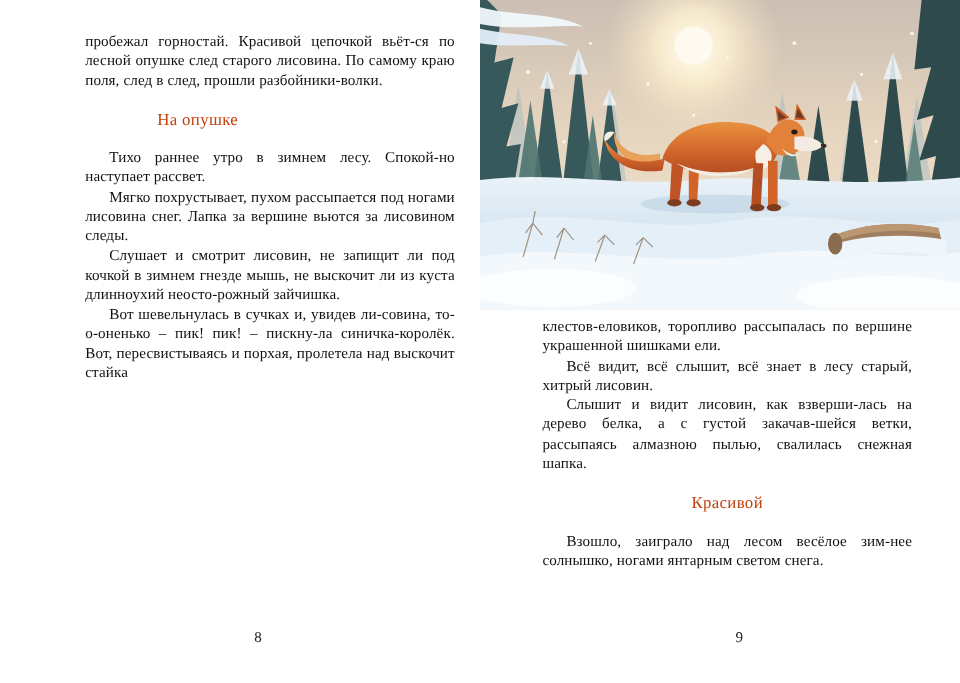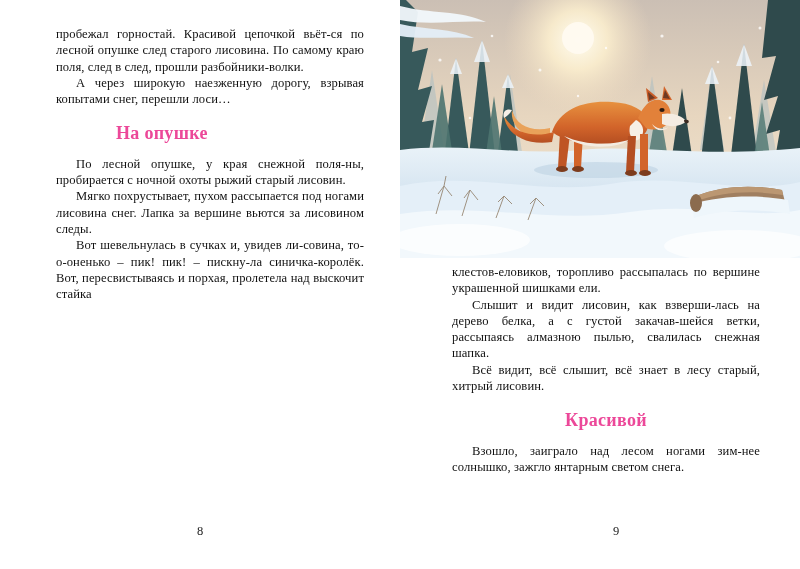--- a/index.html
+++ b/index.html
@@ -27,7 +27,7 @@
     box-sizing: border-box;
   }
   .page-left {
-    left: 0;
+    left: 15px;
     width: 400px;
     padding: 26px 36px 0 56px;
   }

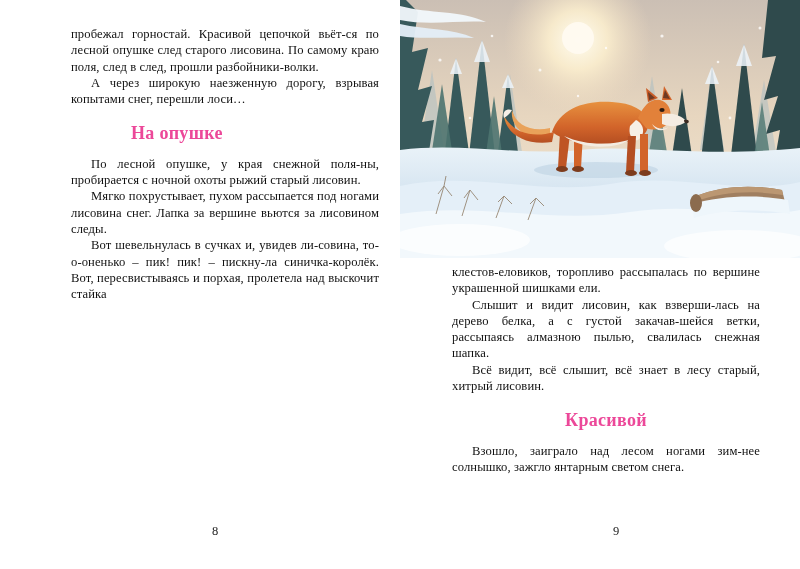--- a/index.html
+++ b/index.html
@@ -98,7 +98,6 @@
   <div class="page page-left">
     <div class="text-col">
       <p class="noindent">пробежал горностай. Красивой цепочкой вьёт-ся по лесной опушке след старого лисовина. По самому краю поля, след в след, прошли разбойники-волки.</p>
-      <p>А через широкую наезженную дорогу, взрывая копытами снег, перешли лоси…</p>
 
       <div class="heading heading-left">На опушке</div>
 

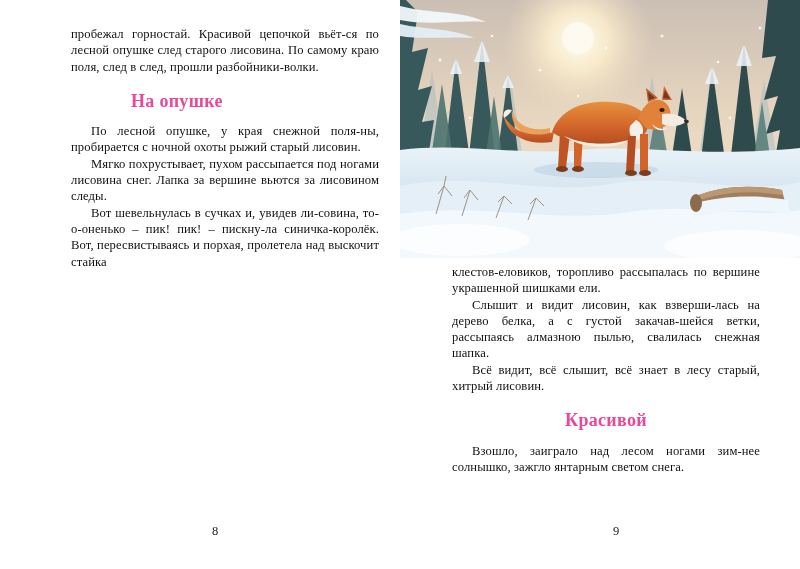--- a/index.html
+++ b/index.html
@@ -52,9 +52,9 @@
     text-indent: 0;
   }
   .heading {
-    color: #ec4899;
-    font-weight: bold;
-    font-size: 18px;
+    color: #c2410c;
+    font-weight: normal;
+    font-size: 14px;
     text-align: center;
     margin: 18px 0 14px 0;
     letter-spacing: 0.3px;

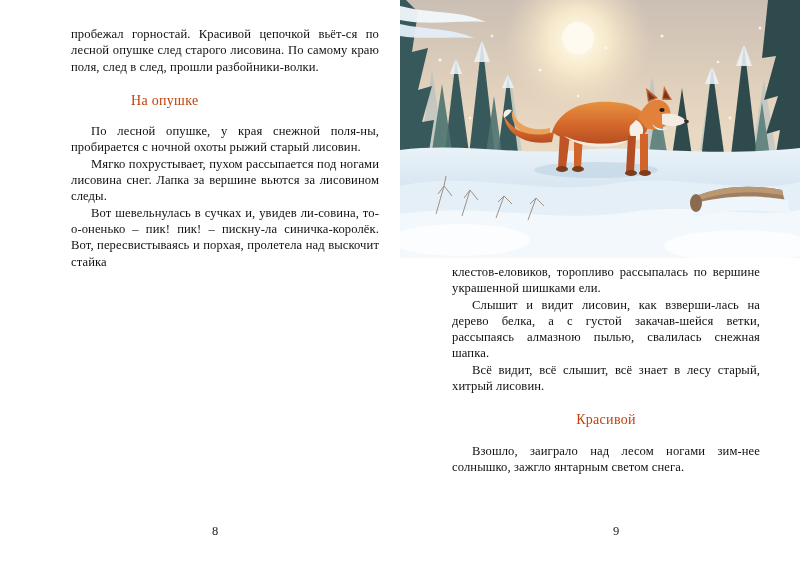--- a/index.html
+++ b/index.html
@@ -101,6 +101,7 @@
 
       <div class="heading heading-left">На опушке</div>
 
+      <p>Тихо раннее утро в зимнем лесу. Спокой-но наступает рассвет.</p>
       <p>По лесной опушке, у края снежной поля-ны, пробирается с ночной охоты рыжий старый лисовин.</p>
       <p>Мягко похрустывает, пухом рассыпается под ногами лисовина снег. Лапка за вершине вьются за лисовином следы.</p>
       <p>Вот шевельнулась в сучках и, увидев ли-совина, то-о-оненько – пик! пик! – пискну-ла синичка-королёк. Вот, пересвистываясь и порхая, пролетела над выскочит стайка</p>

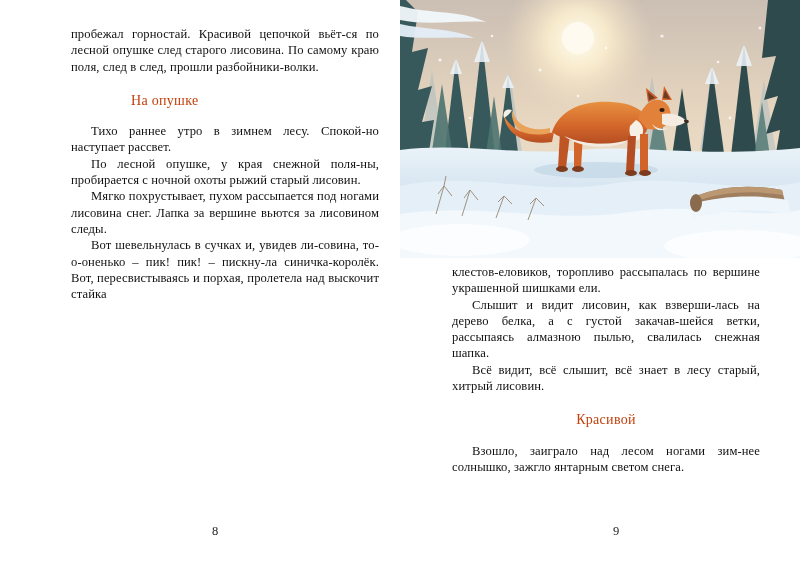--- a/index.html
+++ b/index.html
@@ -102,7 +102,6 @@
       <div class="heading heading-left">На опушке</div>
 
       <p>Тихо раннее утро в зимнем лесу. Спокой-но наступает рассвет.</p>
-      <p>По лесной опушке, у края снежной поля-ны, пробирается с ночной охоты рыжий старый лисовин.</p>
       <p>Мягко похрустывает, пухом рассыпается под ногами лисовина снег. Лапка за вершине вьются за лисовином следы.</p>
       <p>Вот шевельнулась в сучках и, увидев ли-совина, то-о-оненько – пик! пик! – пискну-ла синичка-королёк. Вот, пересвистываясь и порхая, пролетела над выскочит стайка</p>
     </div>

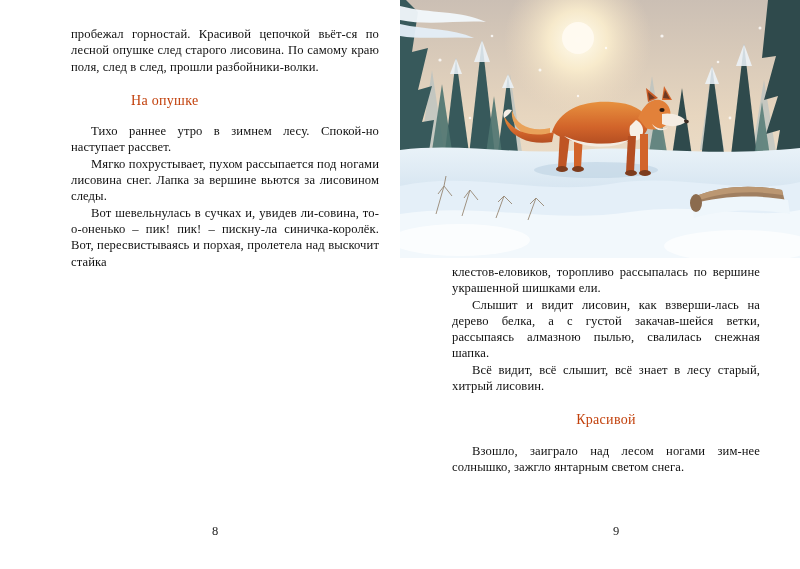--- a/index.html
+++ b/index.html
@@ -103,6 +103,7 @@
 
       <p>Тихо раннее утро в зимнем лесу. Спокой-но наступает рассвет.</p>
       <p>Мягко похрустывает, пухом рассыпается под ногами лисовина снег. Лапка за вершине вьются за лисовином следы.</p>
+      <p>Слушает и смотрит лисовин, не запищит ли под кочкой в зимнем гнезде мышь, не выскочит ли из куста длинноухий неосто-рожный зайчишка.</p>
       <p>Вот шевельнулась в сучках и, увидев ли-совина, то-о-оненько – пик! пик! – пискну-ла синичка-королёк. Вот, пересвистываясь и порхая, пролетела над выскочит стайка</p>
     </div>
     <div class="folio">8</div>

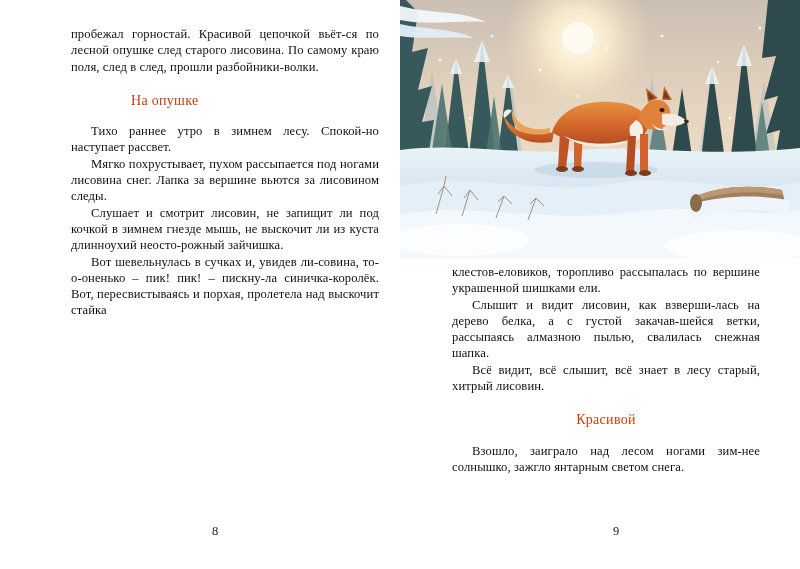--- a/index.html
+++ b/index.html
@@ -264,8 +264,8 @@
     <div class="spacer-block"></div>
     <div class="text-col">
       <p class="noindent">клестов-еловиков, торопливо рассыпалась по вершине украшенной шишками ели.</p>
+      <p>Всё видит, всё слышит, всё знает в лесу старый, хитрый лисовин.</p>
       <p>Слышит и видит лисовин, как взверши-лась на дерево белка, а с густой закачав-шейся ветки, рассыпаясь алмазною пылью, свалилась снежная шапка.</p>
-      <p>Всё видит, всё слышит, всё знает в лесу старый, хитрый лисовин.</p>
 
       <div class="heading">Красивой</div>
 

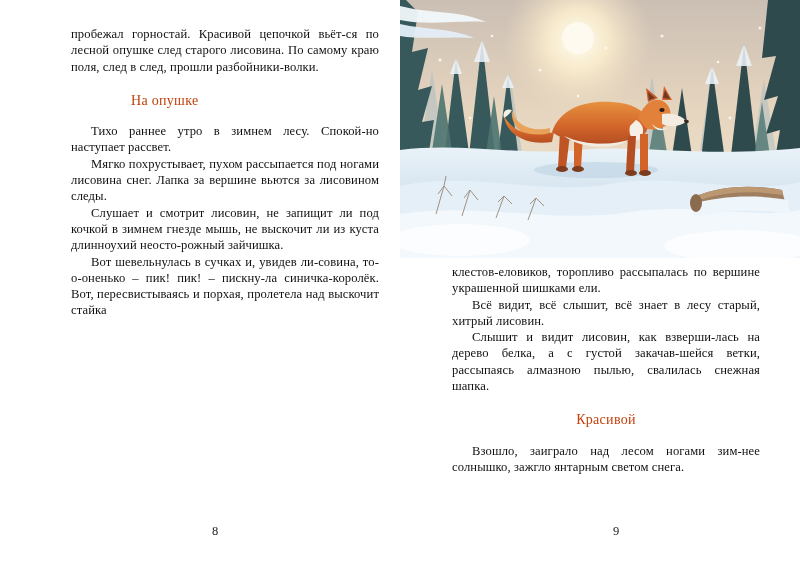--- a/index.html
+++ b/index.html
@@ -269,7 +269,7 @@
 
       <div class="heading">Красивой</div>
 
-      <p>Взошло, заиграло над лесом ногами зим-нее солнышко, зажгло янтарным светом снега.</p>
+      <p>Взошло, заиграло над лесом весёлое зим-нее солнышко, ногами янтарным светом снега.</p>
     </div>
     <div class="folio">9</div>
   </div>

